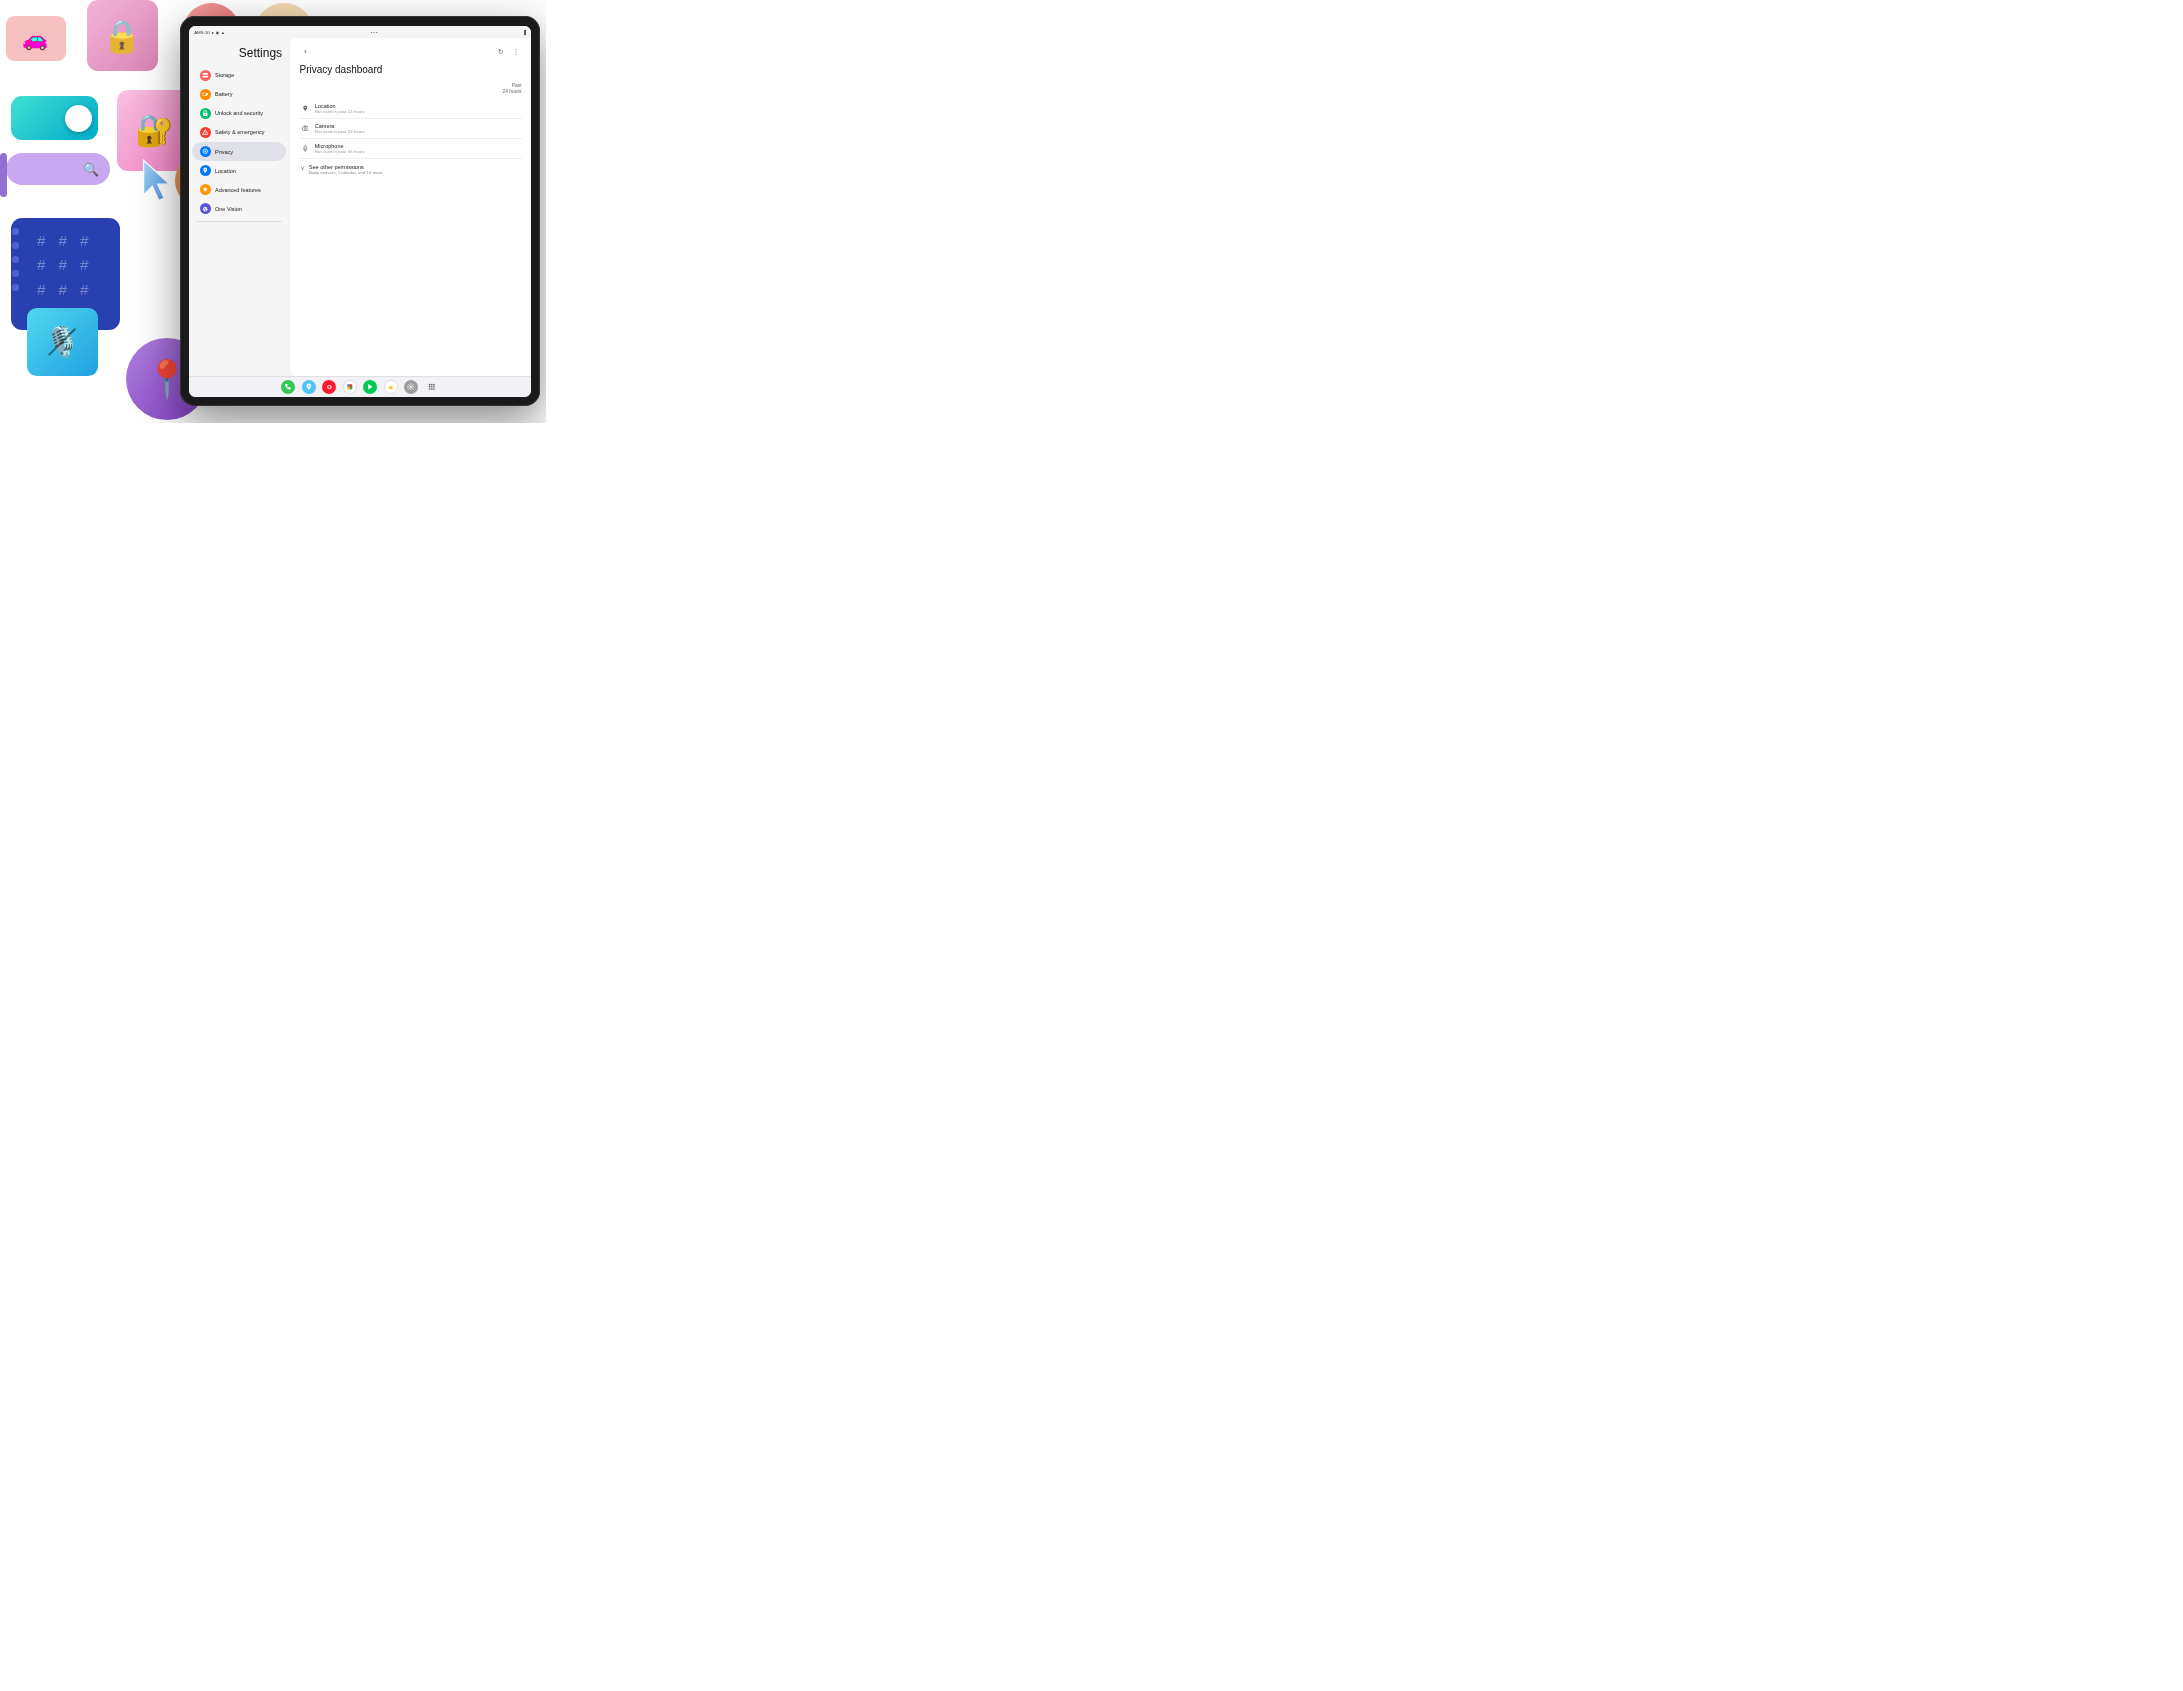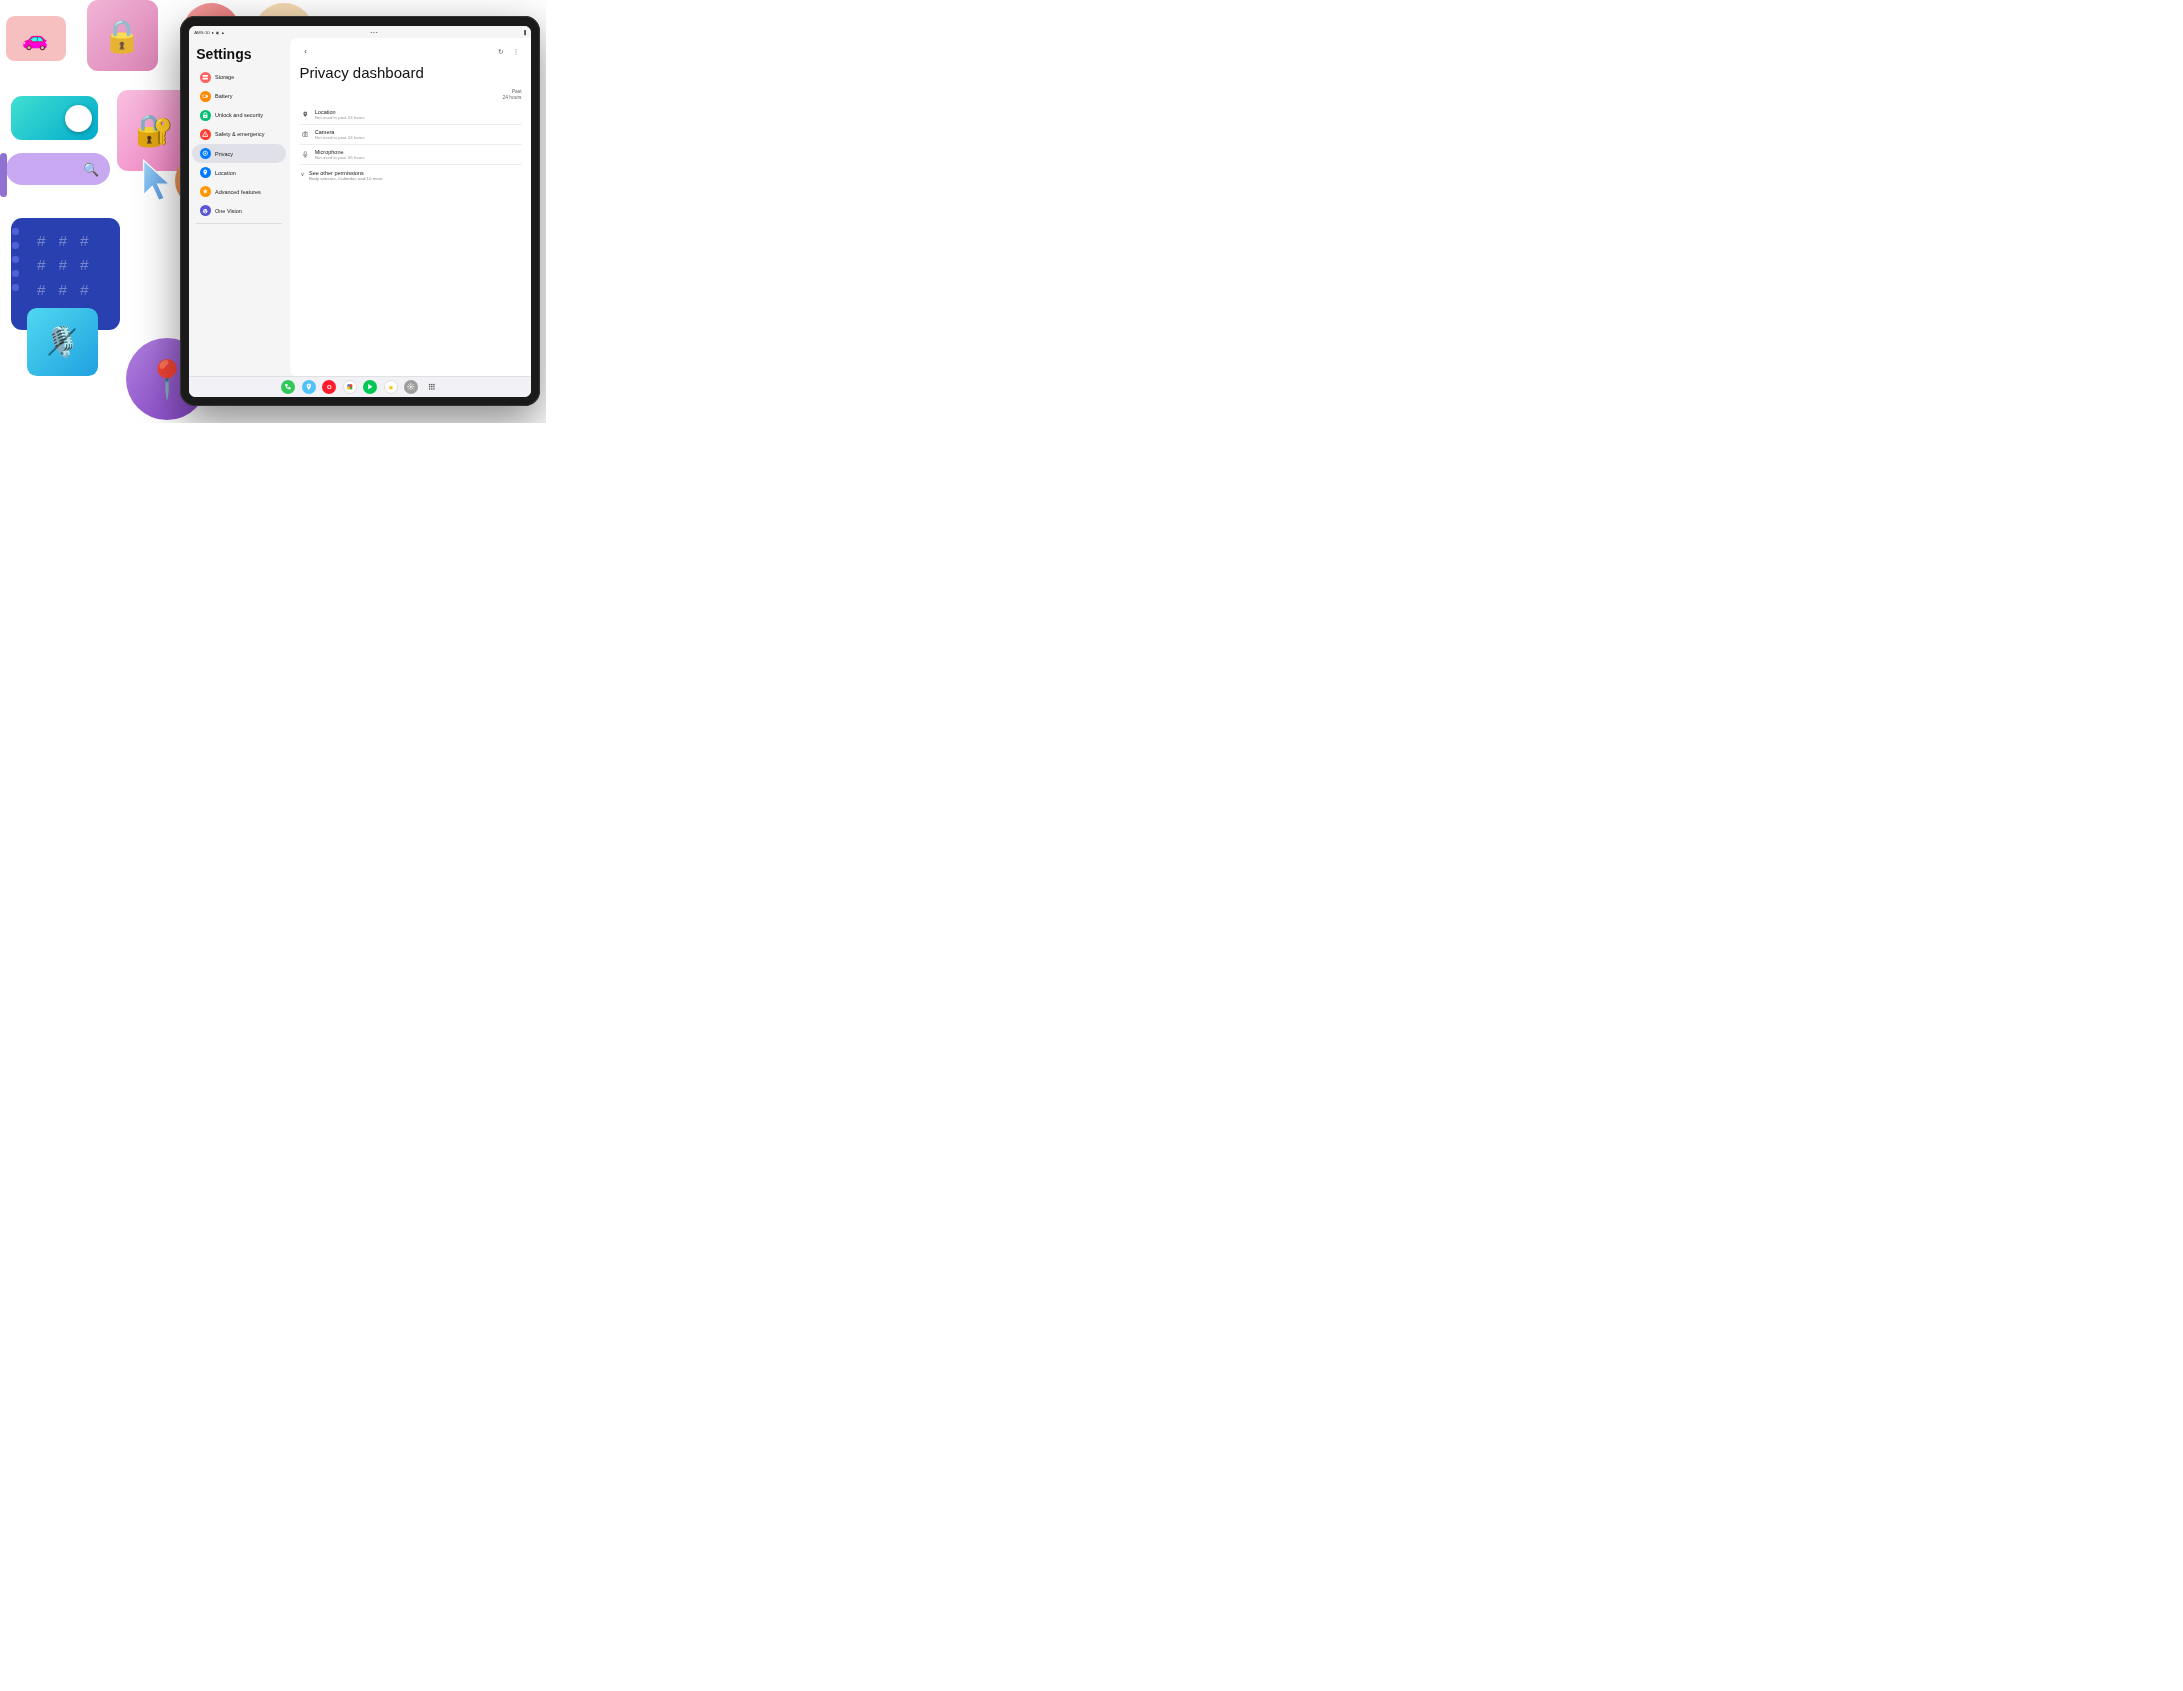--- a/index.html
+++ b/index.html
@@ -255,10 +255,11 @@
       overflow-y: auto;
     }
     .sidebar-title {
-      font-size: 14px;
-      font-weight: 700;
+      font-size: 12px;
+      font-weight: 400;
       color: #111;
       padding: 2.2px 7.6px 5.5px;
+      text-align: right;
     }
     .sidebar-item {
       display: flex;

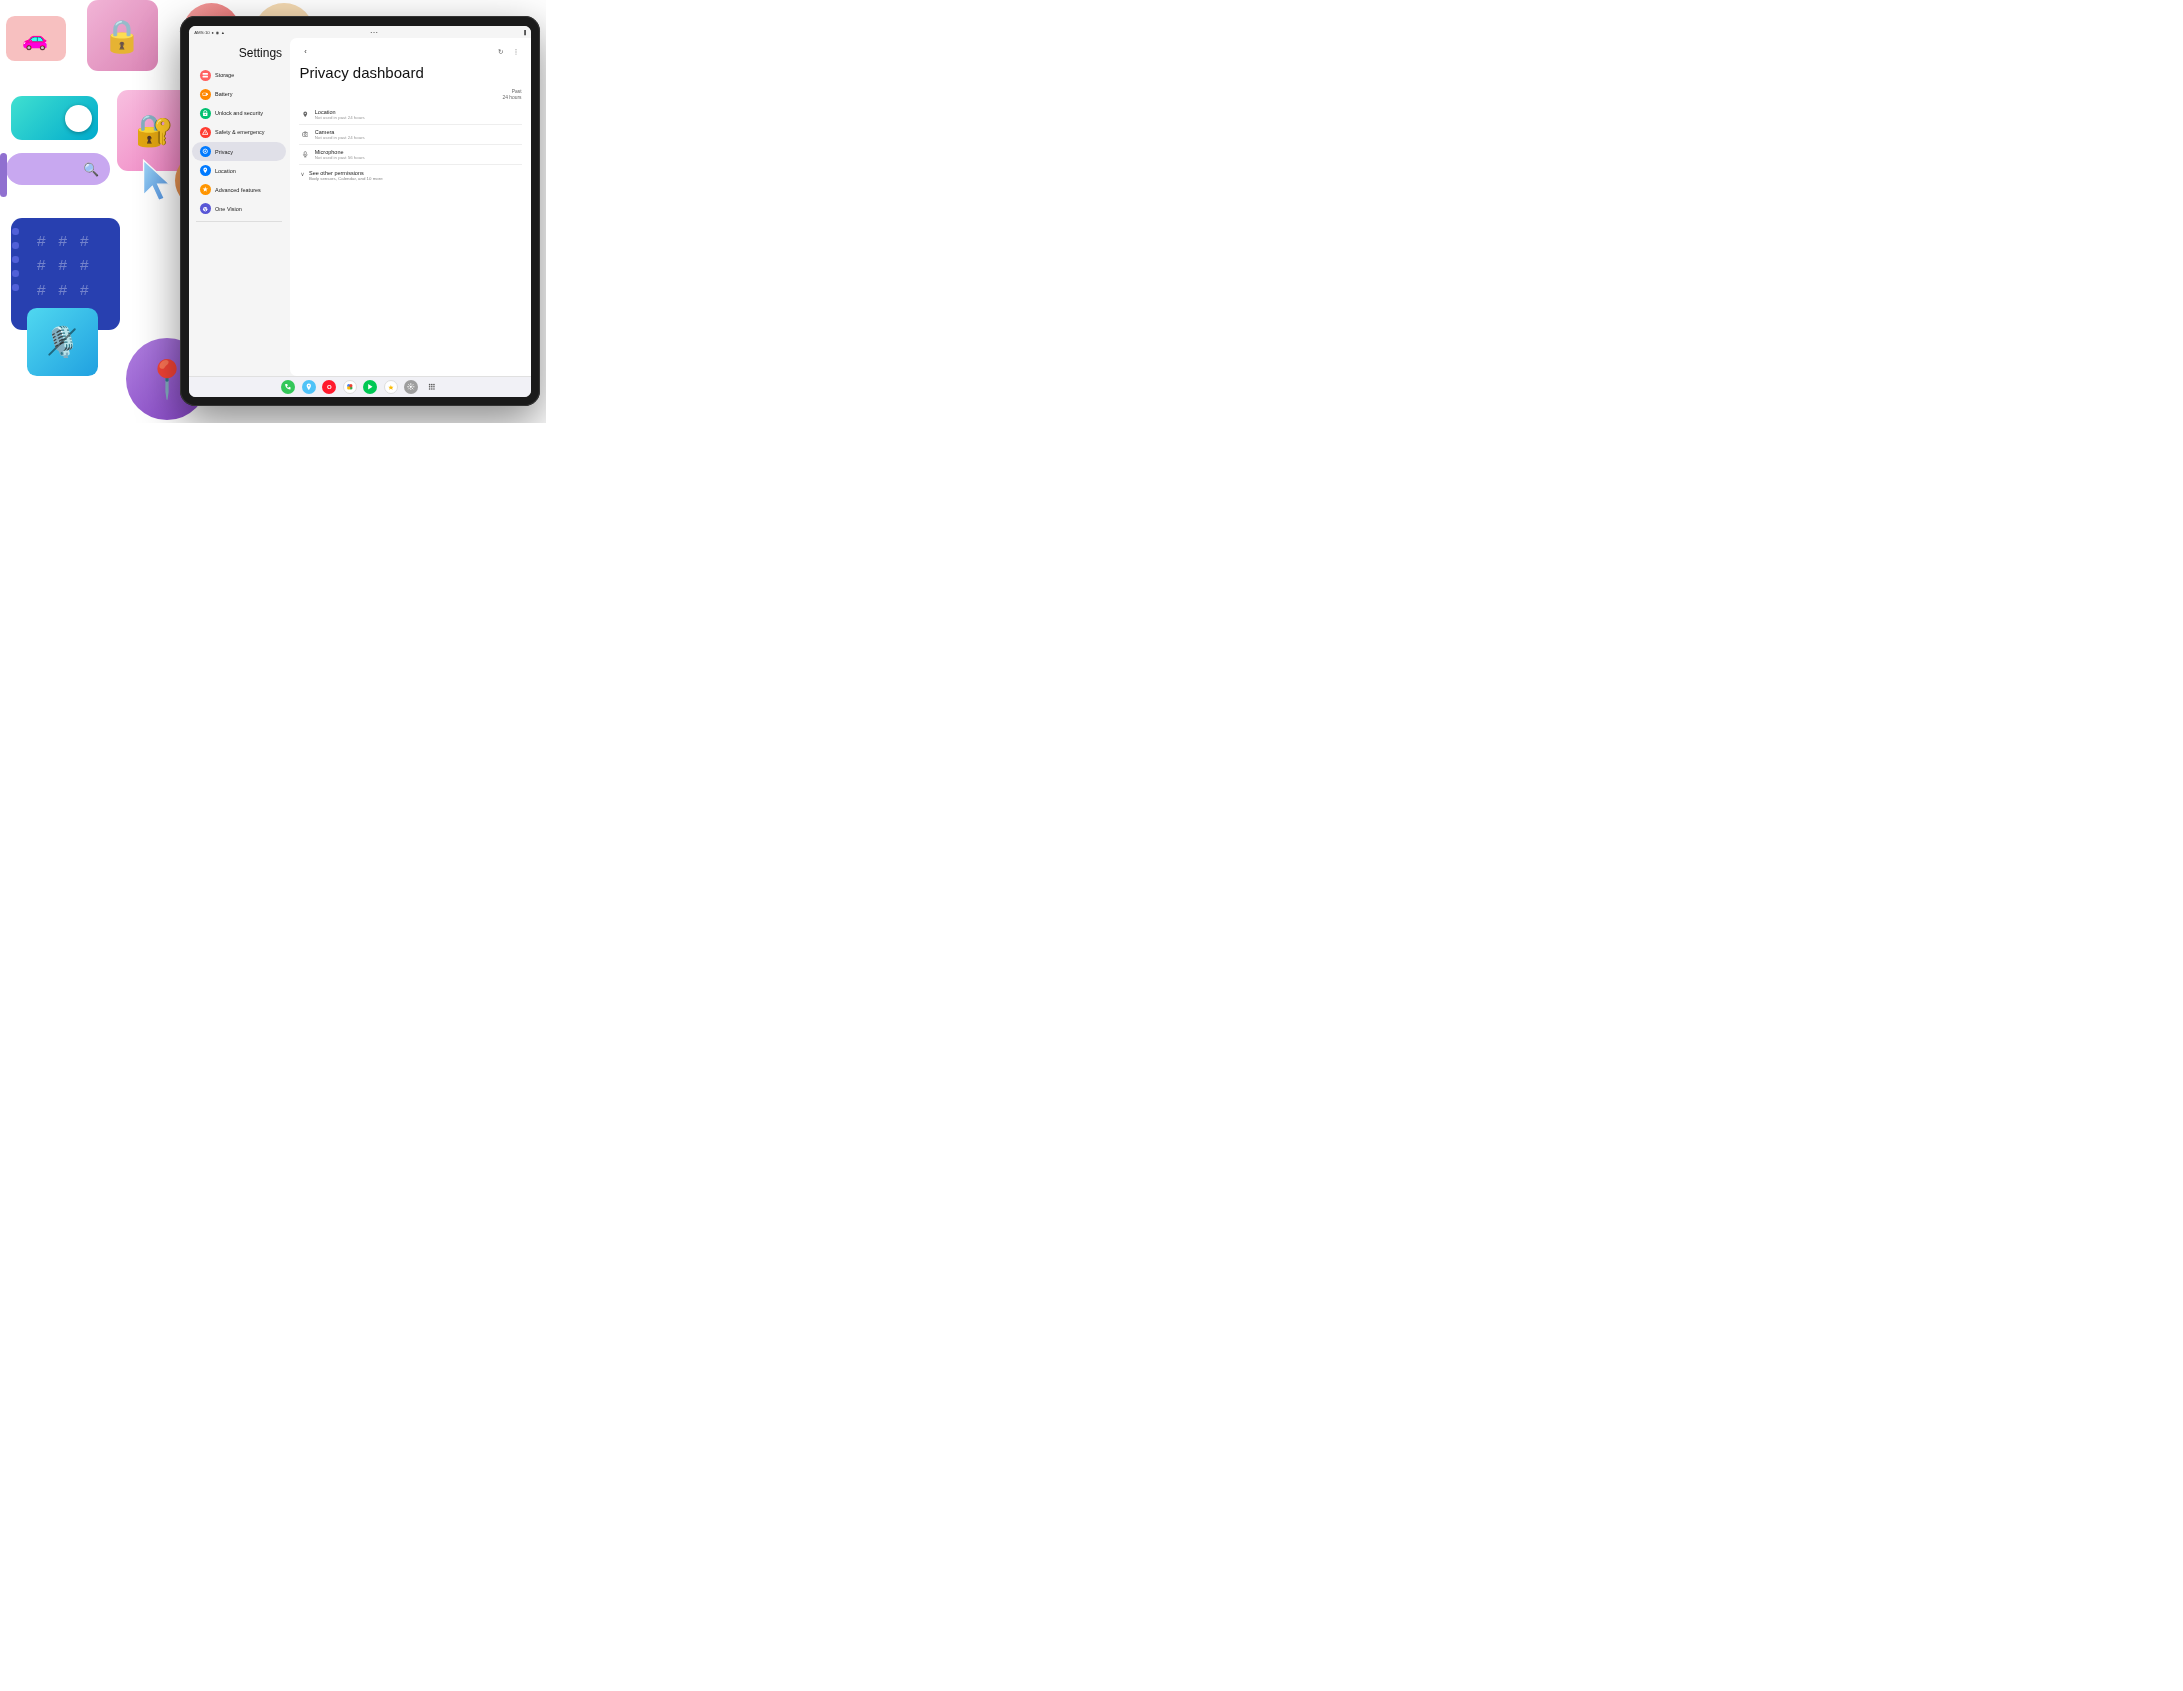--- a/index.html
+++ b/index.html
@@ -313,7 +313,7 @@
     }
 
     .page-title {
-      font-size: 15px;
+      font-size: 10px;
       font-weight: 500;
       color: #111;
       margin-bottom: 7.6px;

